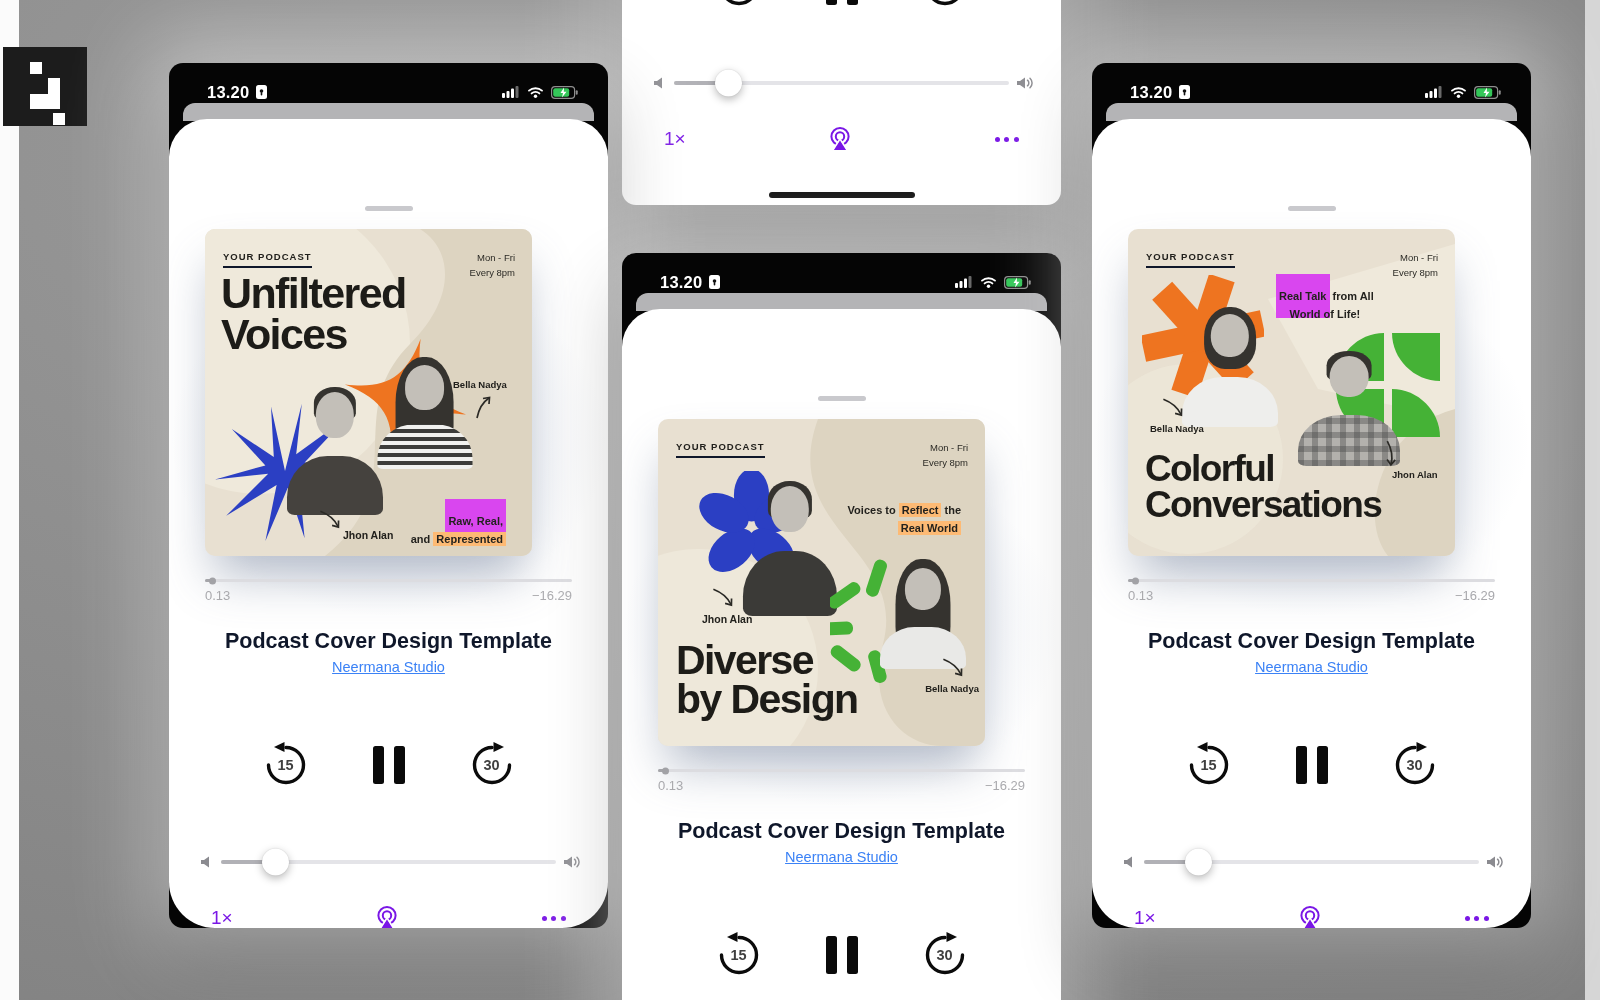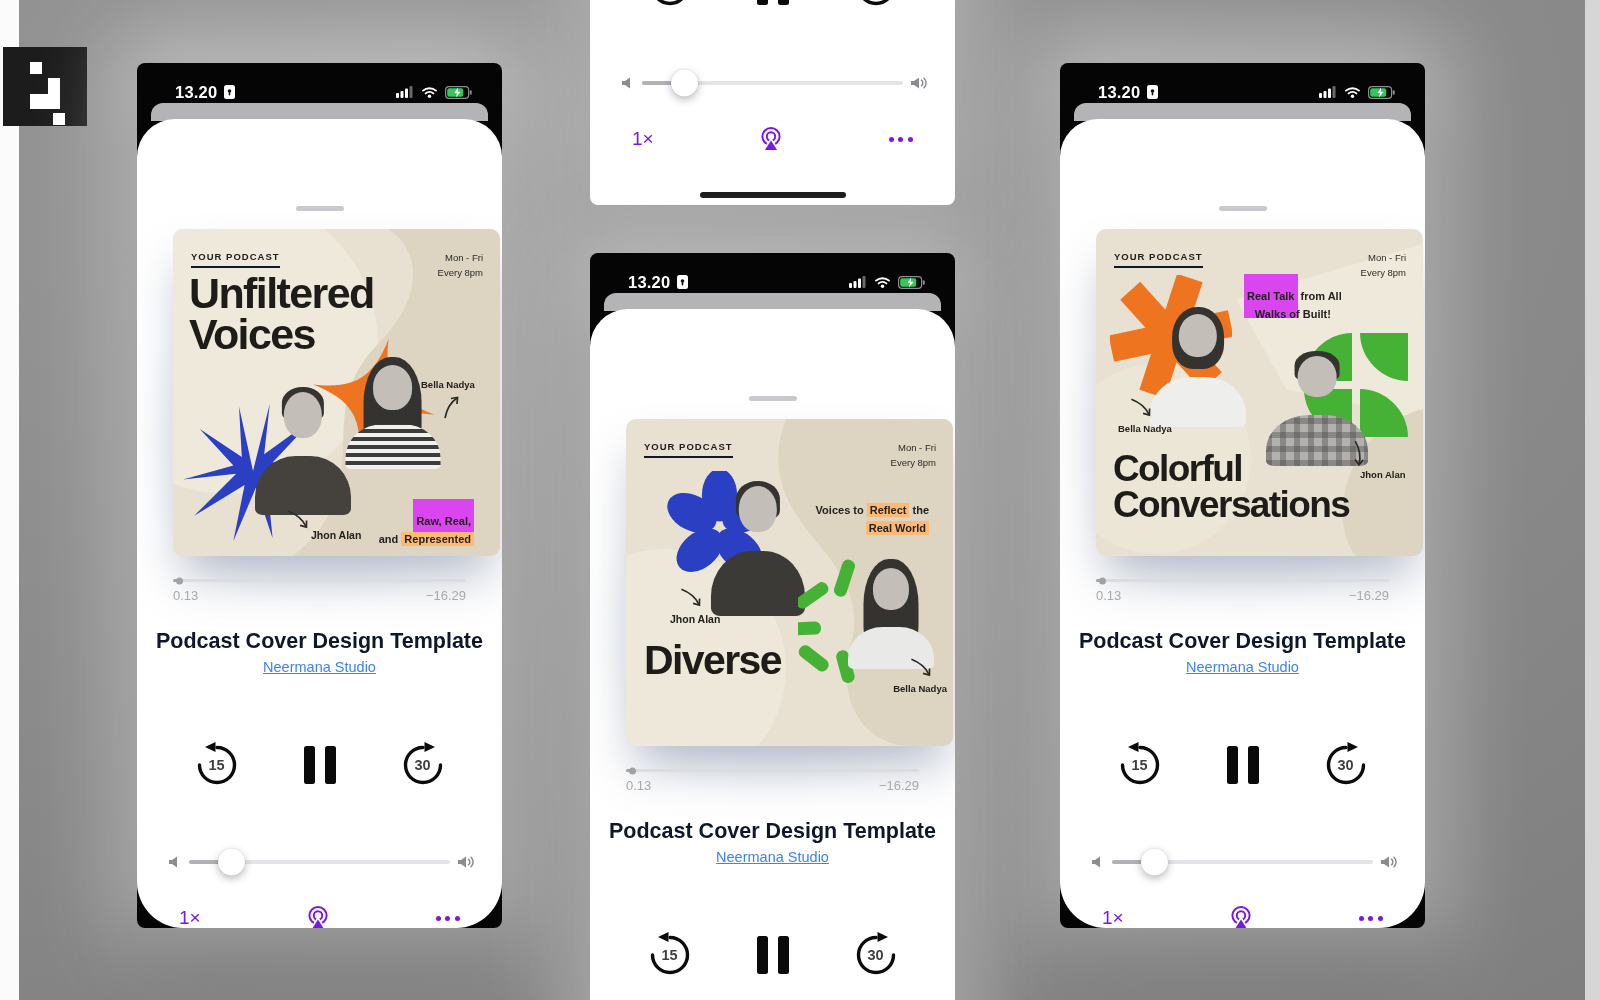--- a/index.html
+++ b/index.html
@@ -15,8 +15,8 @@
   .logo{position:absolute;left:3px;top:47px;width:84px;height:79px;background:#1c1c1c;}
 
   
-  .phone{position:absolute;width:365px;height:865px;background:#050505;border-radius:8px;
-    box-shadow:0 0 80px 22px rgba(255,255,255,.45), 0 35px 70px rgba(0,0,0,.30);}
+  .phone{position:absolute;width:439px;height:865px;background:#050505;border-radius:14px;
+    box-shadow:0 0 80px 22px rgba(255,255,255,.45), 0 35px 70px rgba(0,0,0,.30);margin-left:32px;}
   .statusbar{position:absolute;top:16px;left:0;right:0;height:26px;display:flex;align-items:center;justify-content:space-between;padding:0 30px 0 38px;}
   .sb-time{color:#fff;font-size:16.5px;font-weight:700;letter-spacing:.2px;display:flex;align-items:center;gap:6px;}
   .sb-icons{display:flex;align-items:center;gap:7px;}

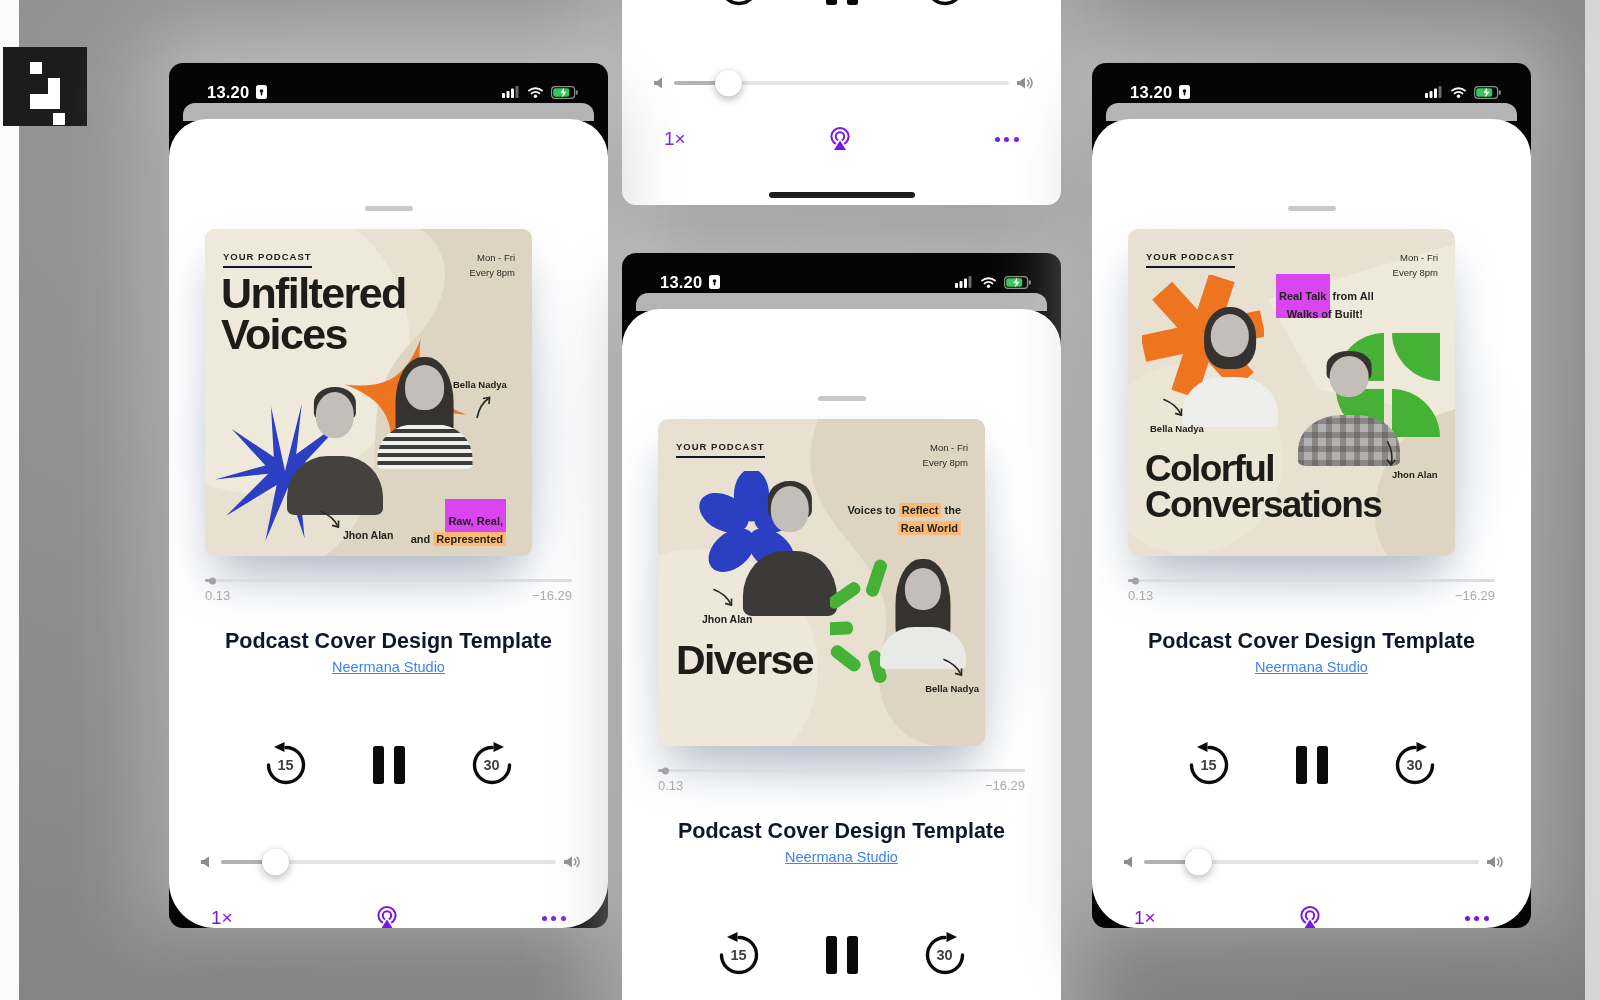--- a/index.html
+++ b/index.html
@@ -483,7 +483,7 @@
         </div>
         <div class="tagline" style="left:148px;top:58px;text-align:center;">
           <span class="hl-y">Real Talk</span><span> from All</span><br>
-          <span>Walks of Built!</span>
+          <span>World of Life!</span>
         </div>
 
         <svg style="position:absolute;left:206px;top:102px;" width="108" height="108" viewBox="0 0 108 108">

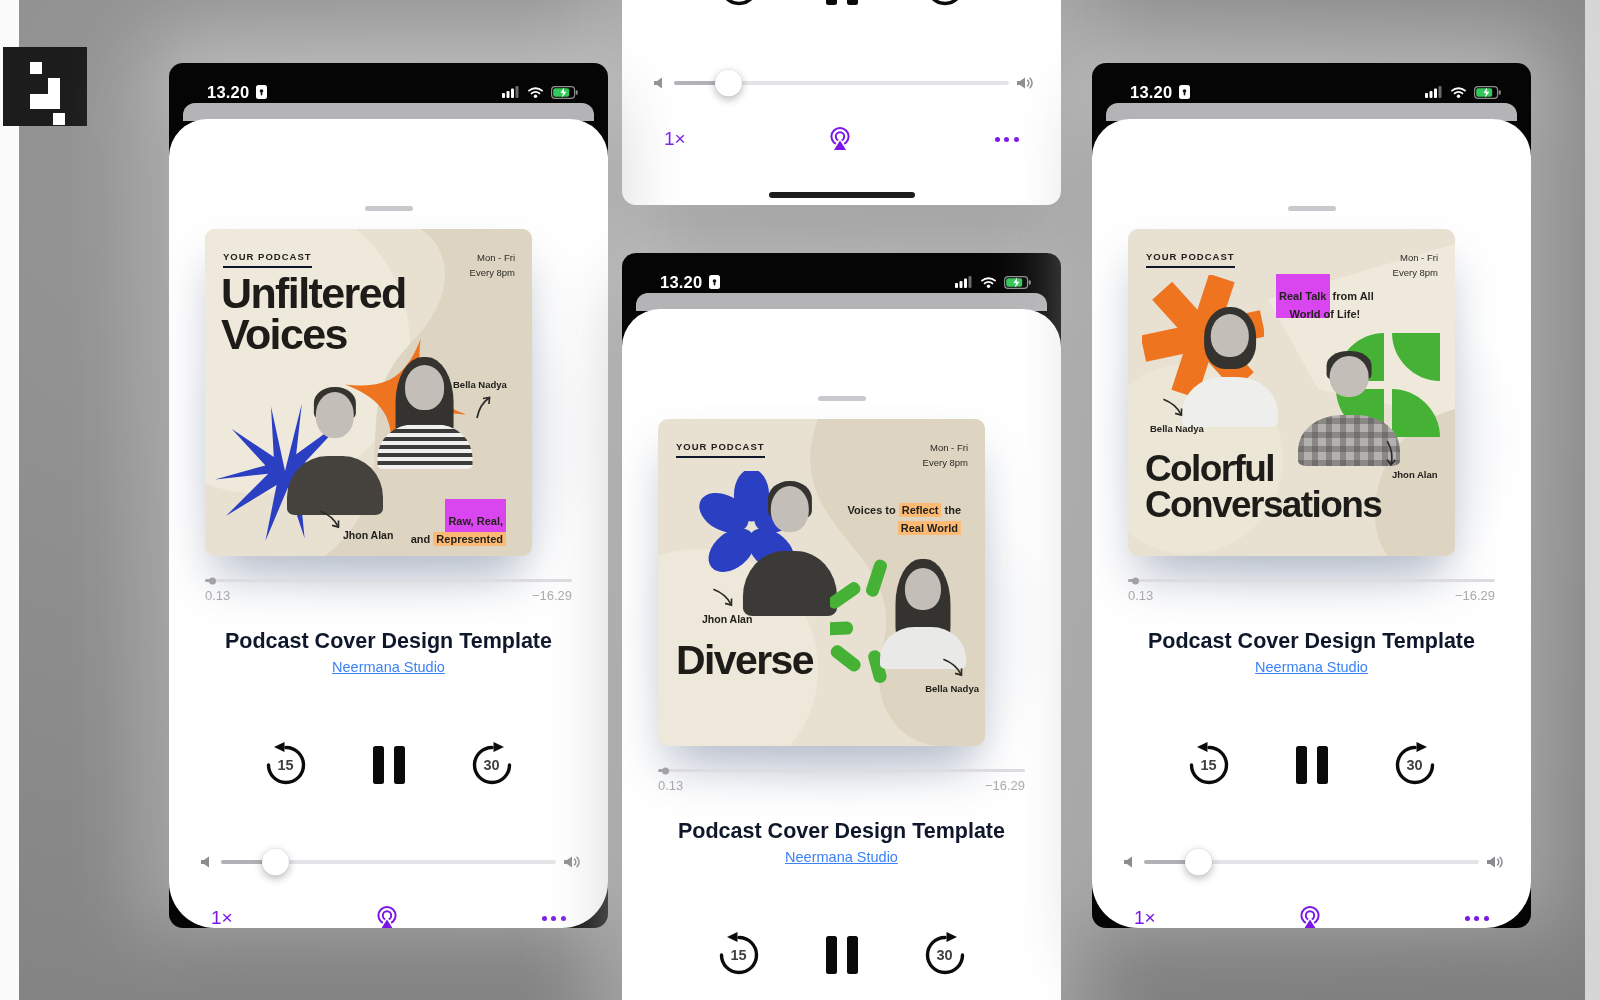--- a/index.html
+++ b/index.html
@@ -385,6 +385,7 @@
         <span class="guest" style="right:6px;top:264px;">Bella Nadya</span>
         <div class="poster-title" style="left:18px;top:222px;font-size:41px;">
           <div>Diverse</div>
+          <div>by Design</div>
         </div>
       </div>
 

